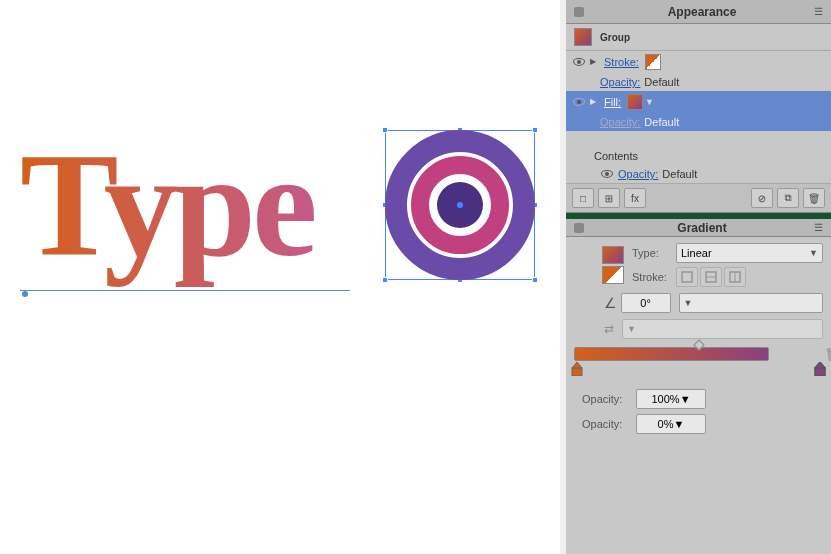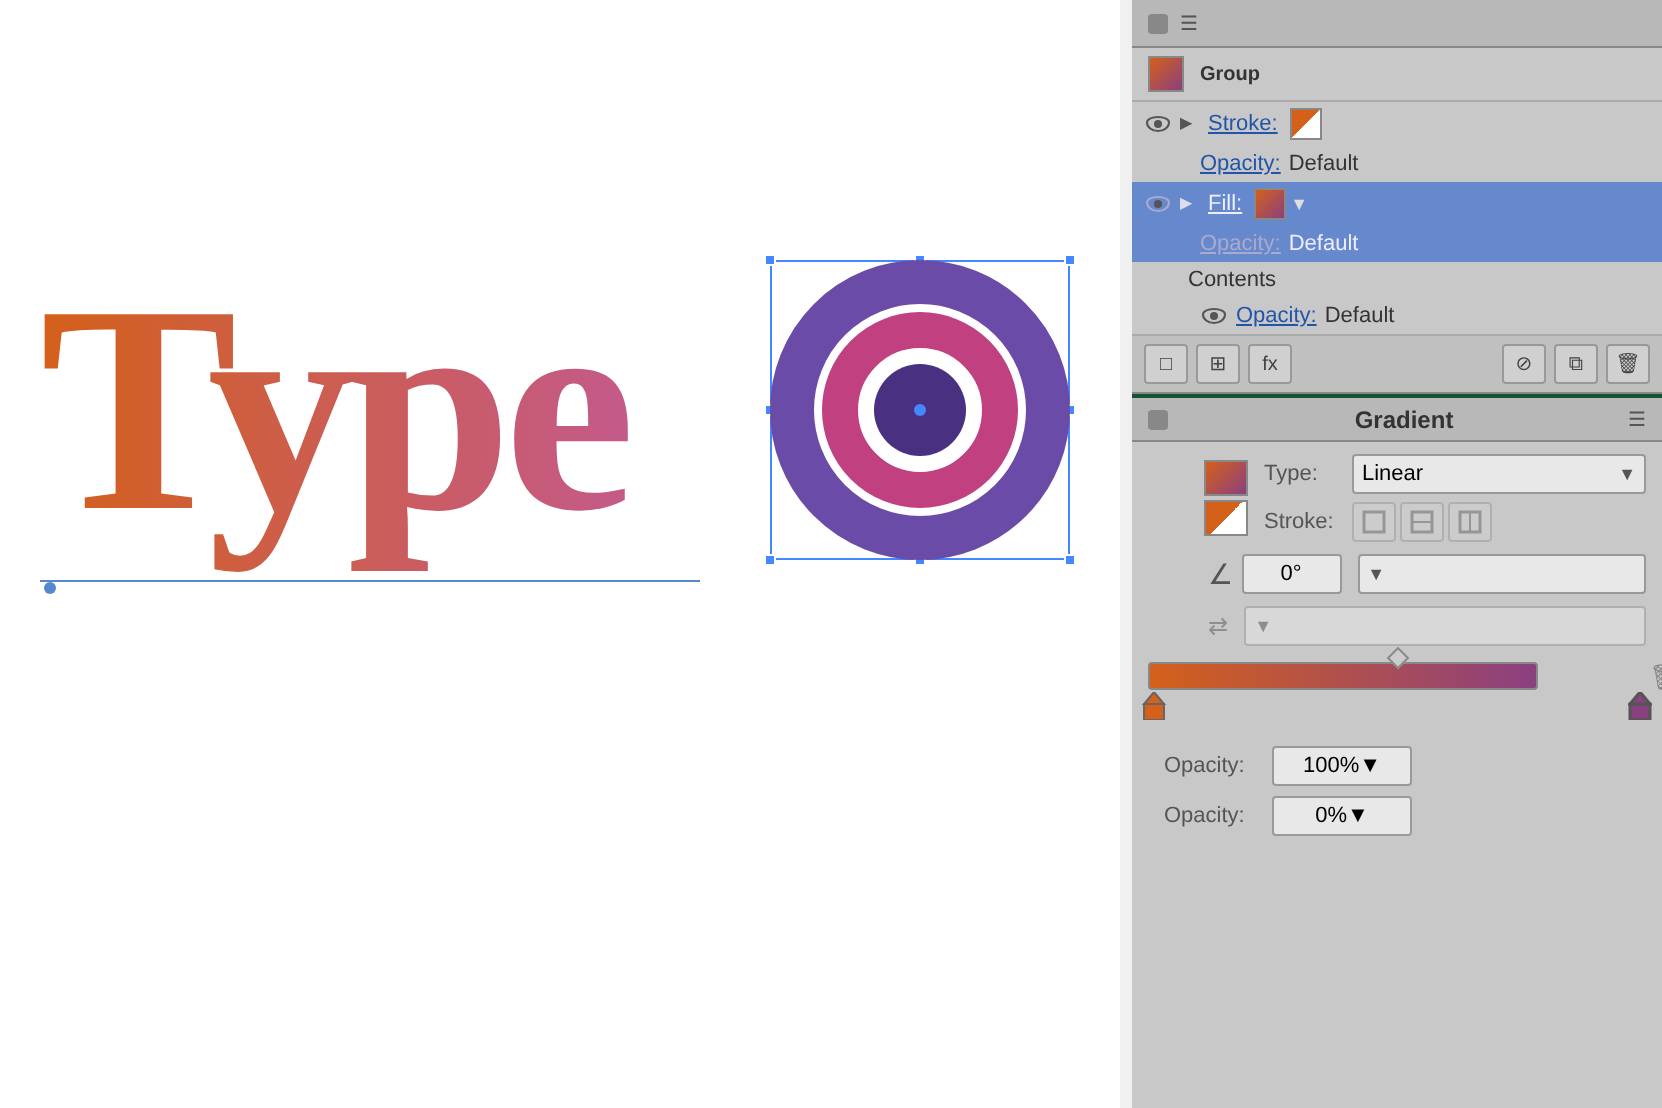--- a/index.html
+++ b/index.html
@@ -530,6 +530,7 @@
   <div class="appearance-panel">
     <div class="panel-header">
       <span class="panel-close-icon"></span>
+      <span class="panel-title">Appearance</span>
       <span class="panel-menu-icon">☰</span>
     </div>
 

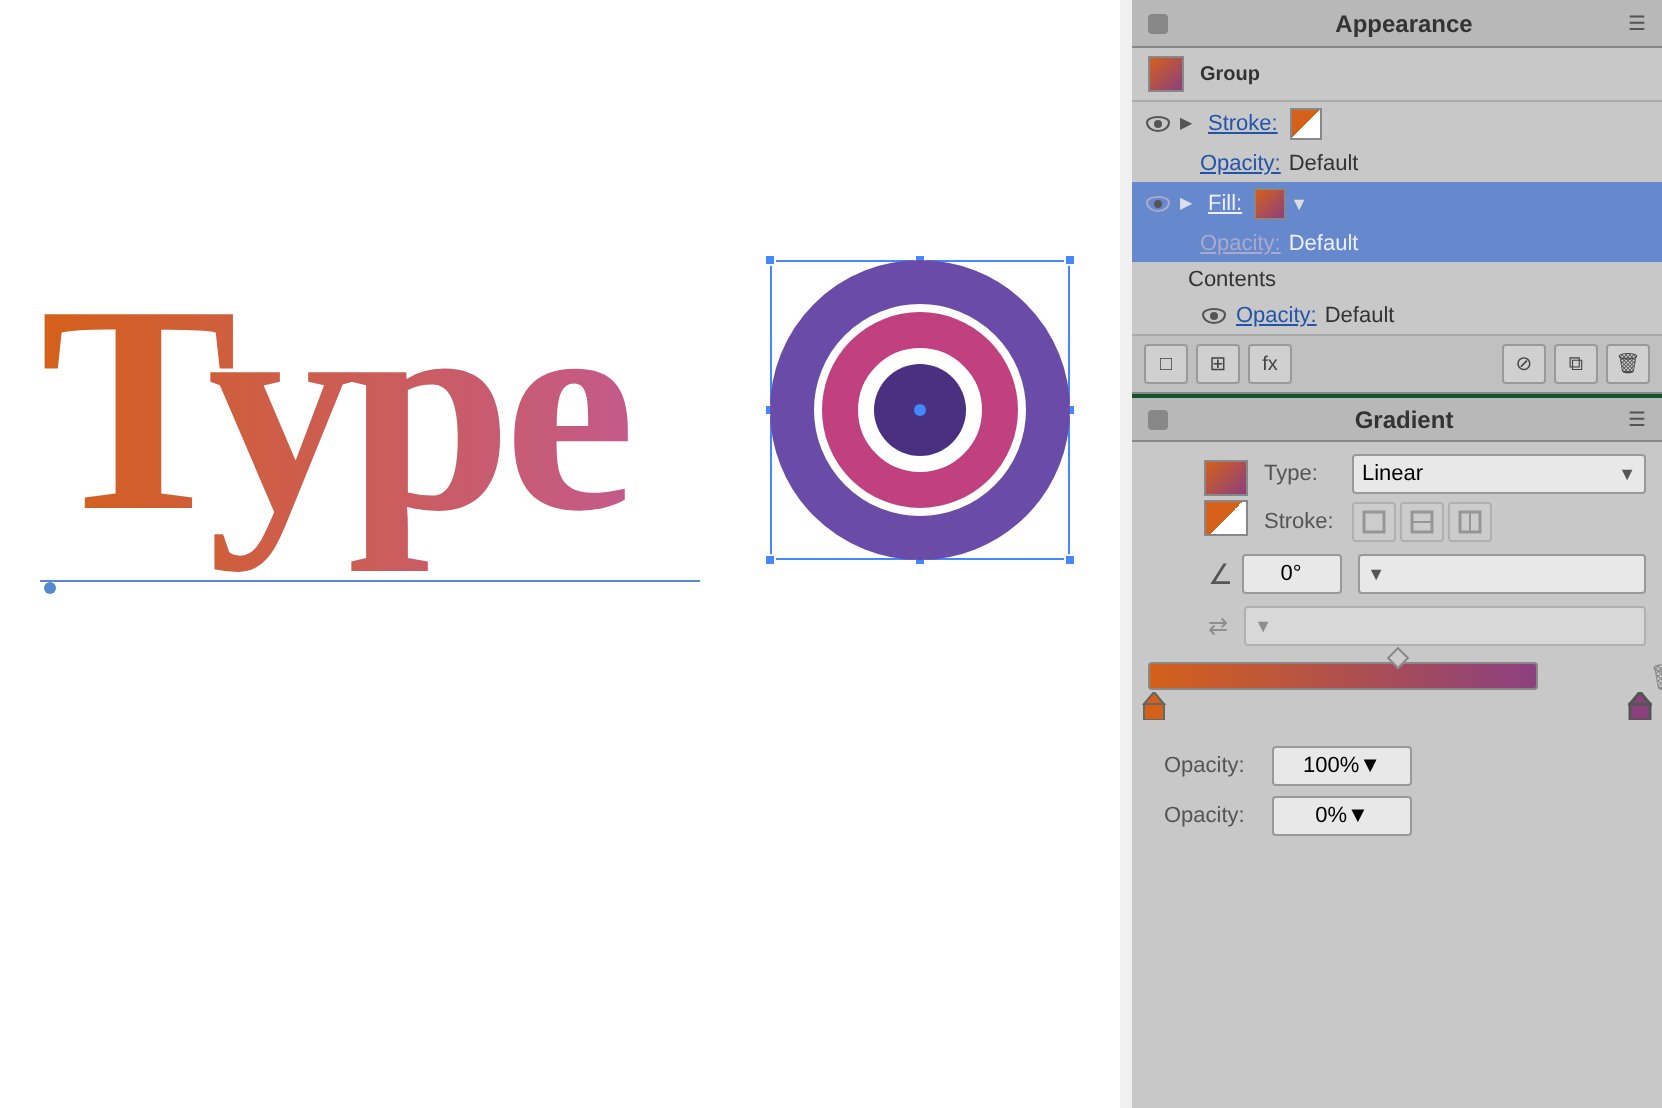--- a/index.html
+++ b/index.html
@@ -298,6 +298,7 @@
       display: flex;
       align-items: flex-start;
       padding: 3px 6px 3px 28px;
+      margin-top: 16px;
     }
 
     .contents-label {

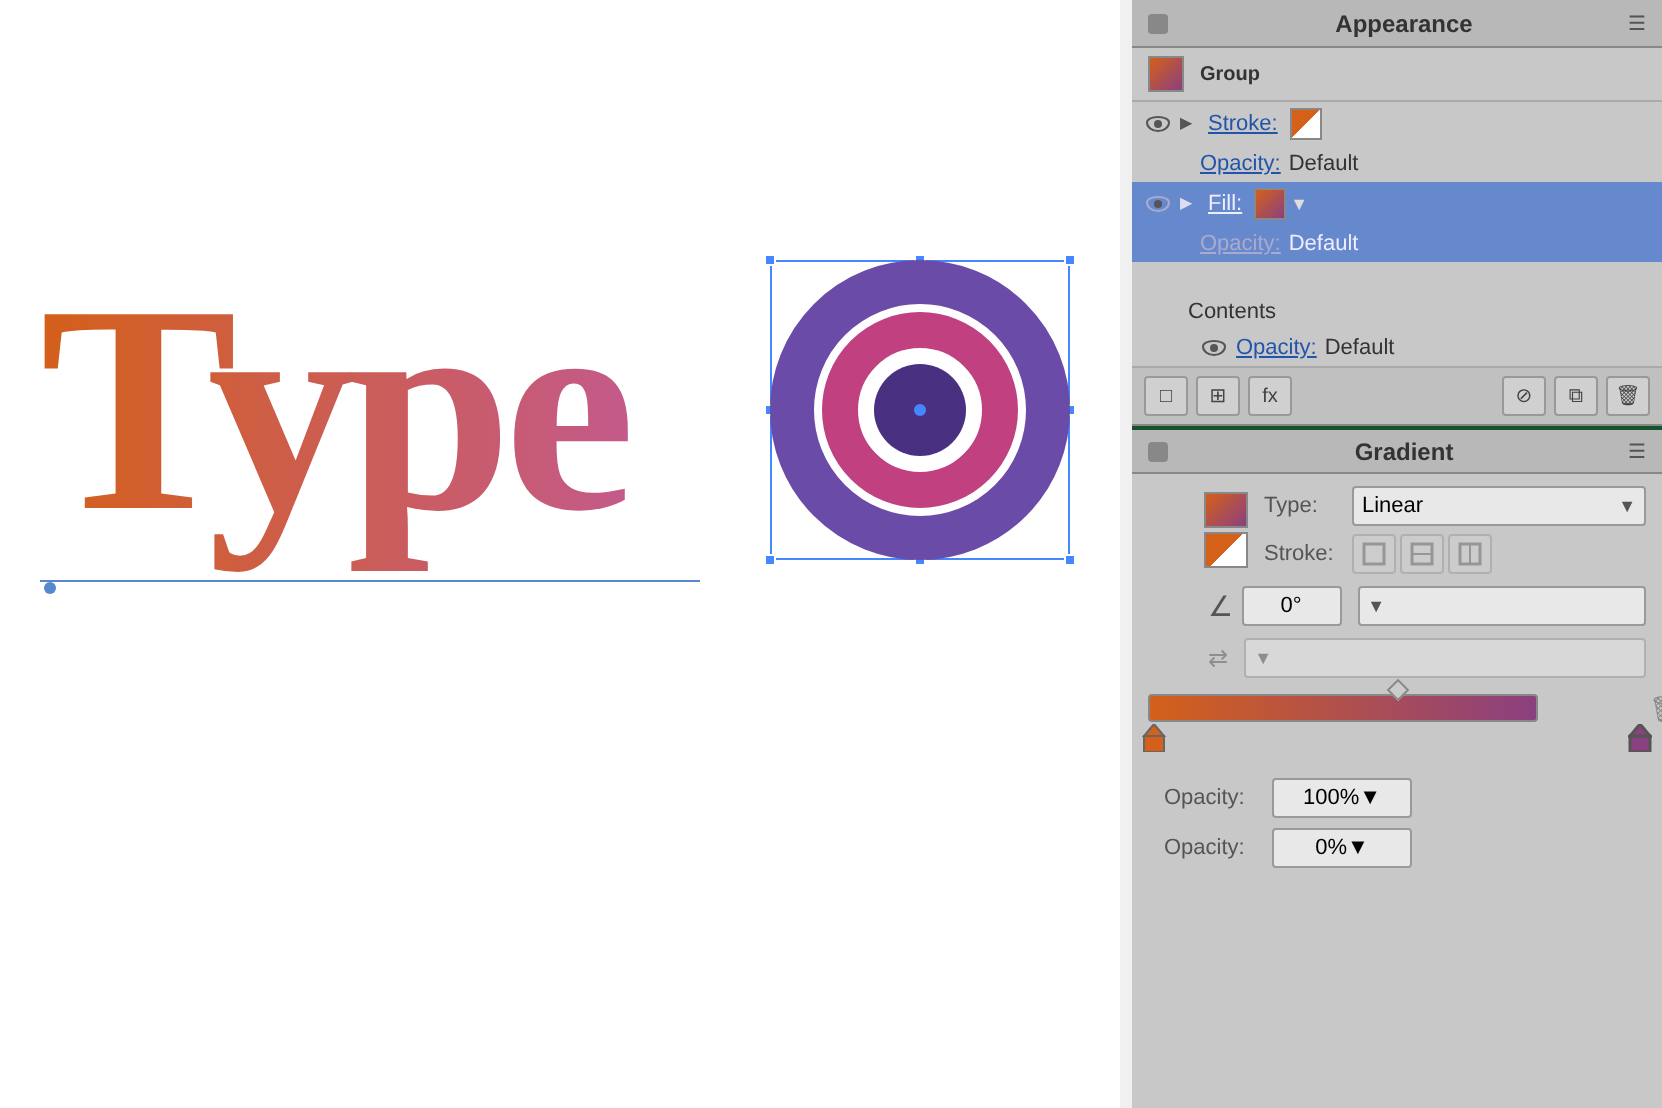--- a/index.html
+++ b/index.html
@@ -337,7 +337,7 @@
     .gradient-panel-header {
       background: #b8b8b8;
       border-bottom: 1px solid #888;
-      border-top: 2px solid #14532d;
+      border-top: 6px solid #14532d;
       display: flex;
       align-items: center;
       padding: 4px 8px;

